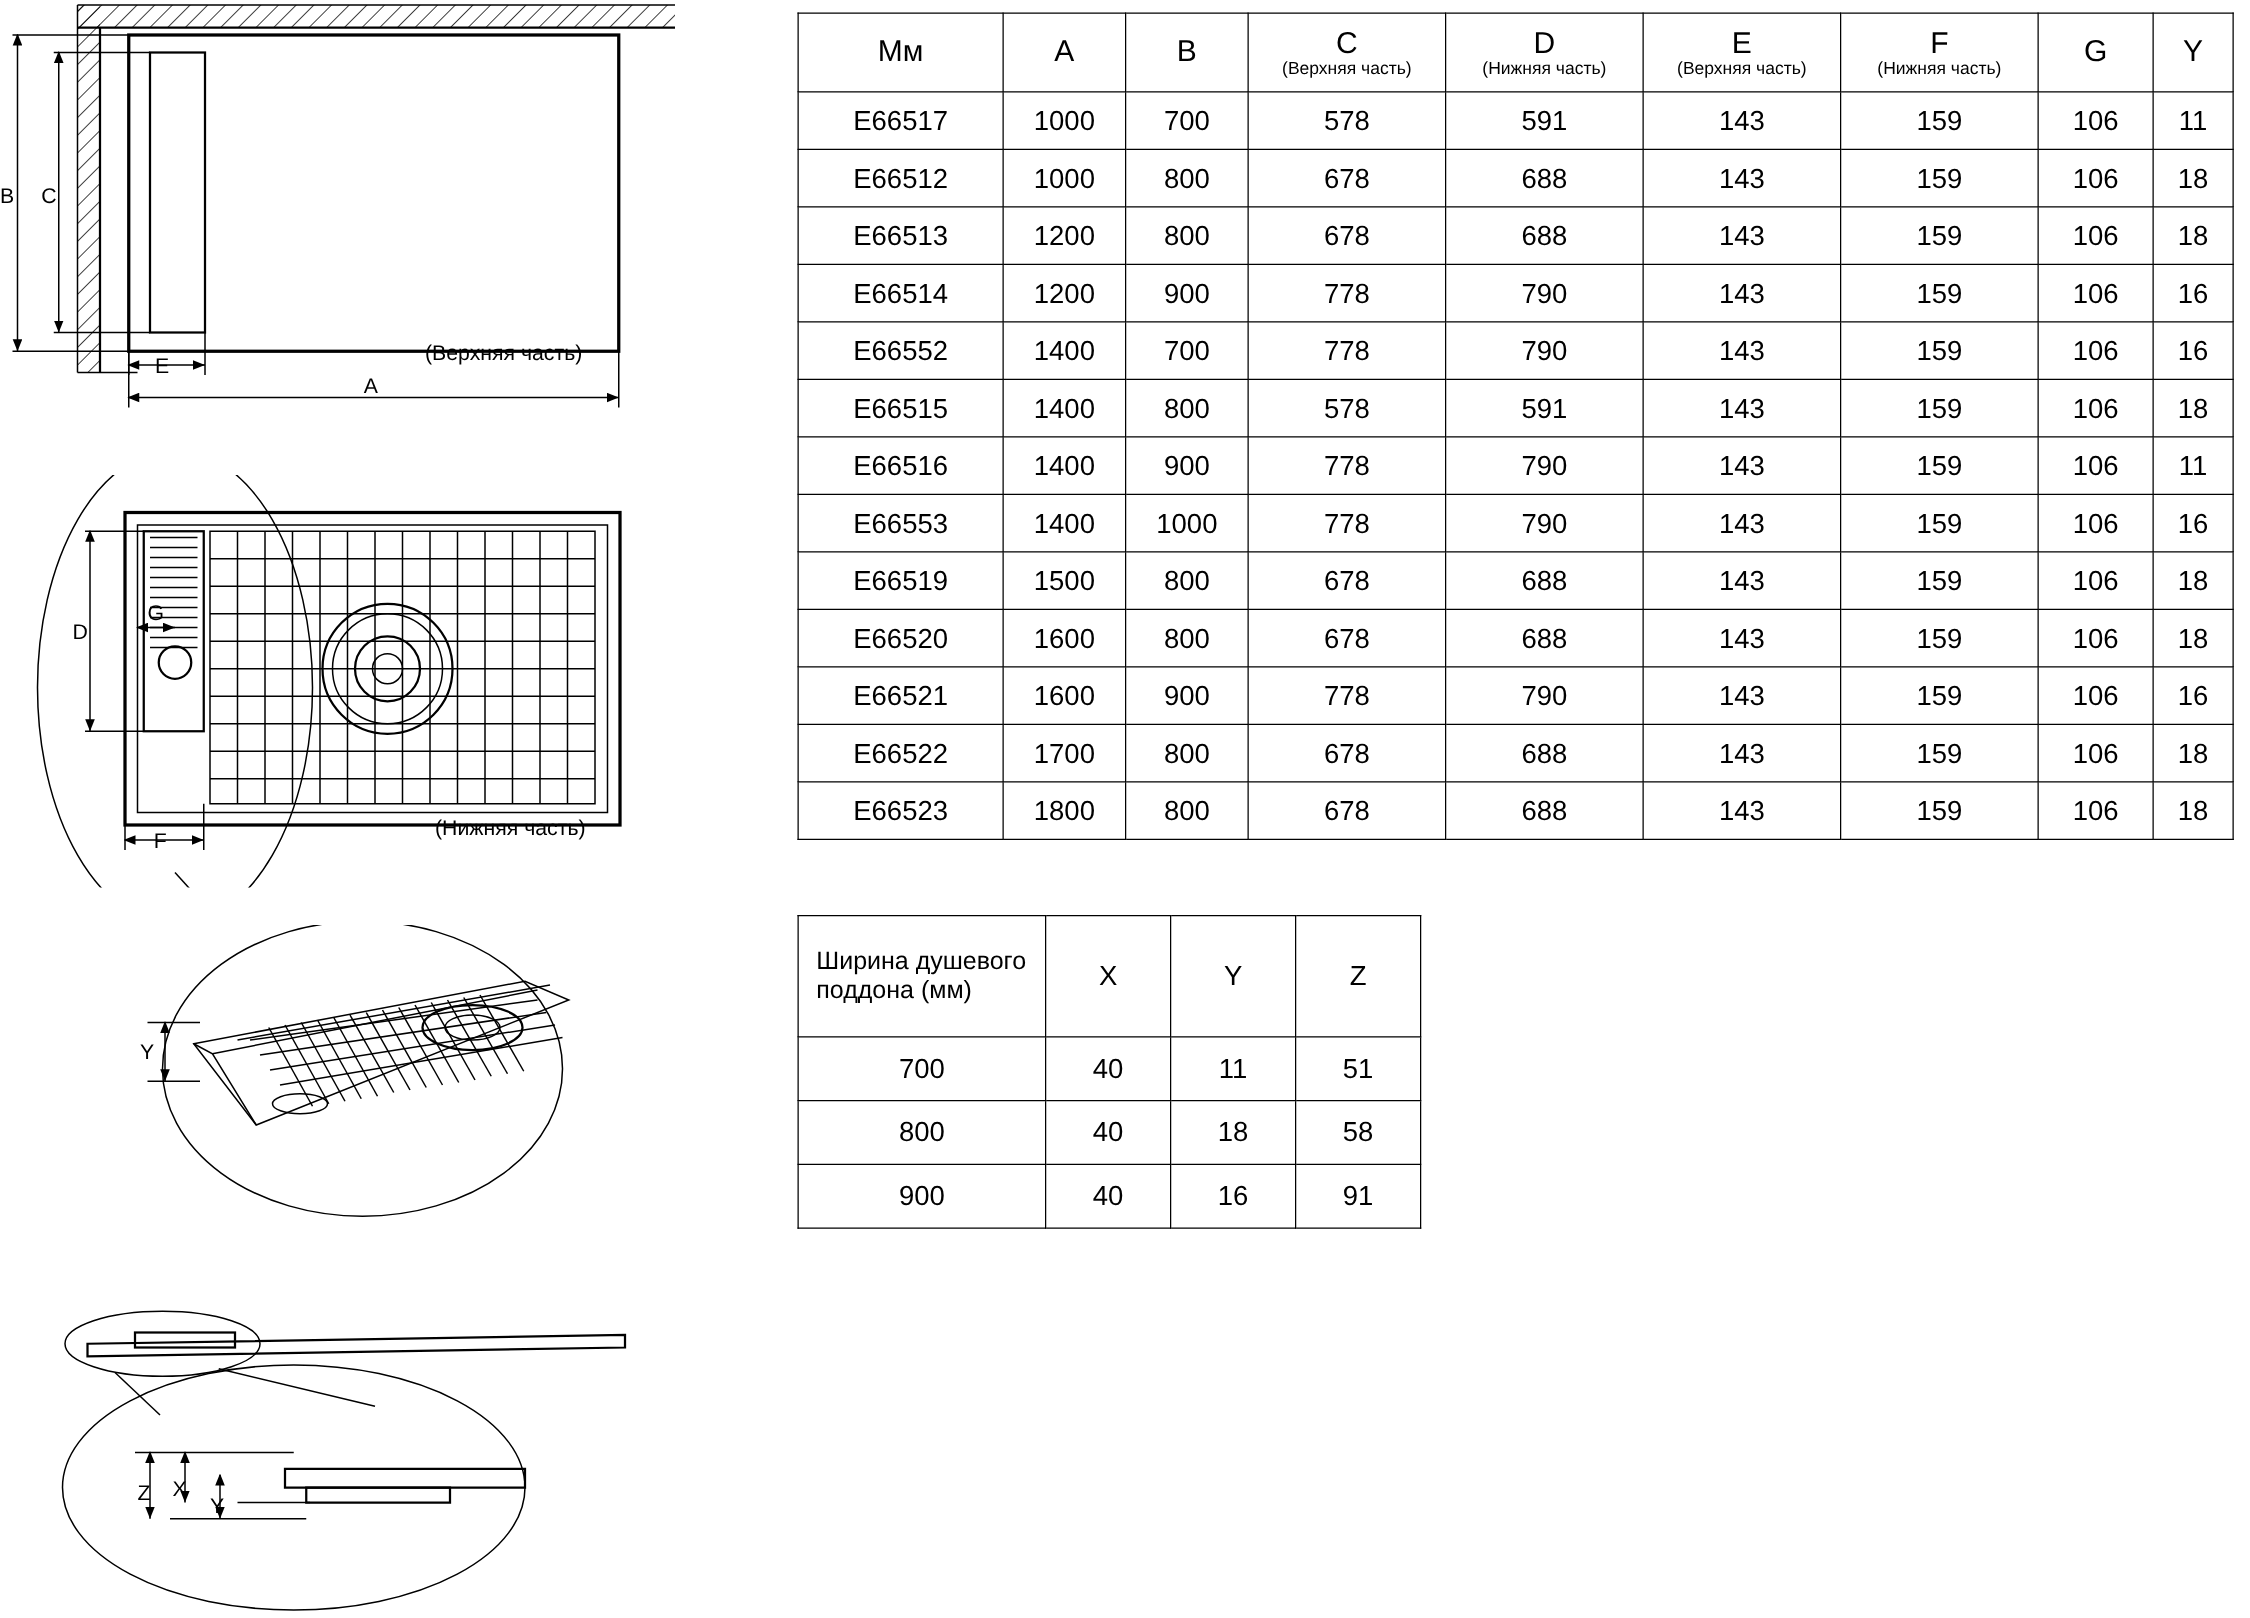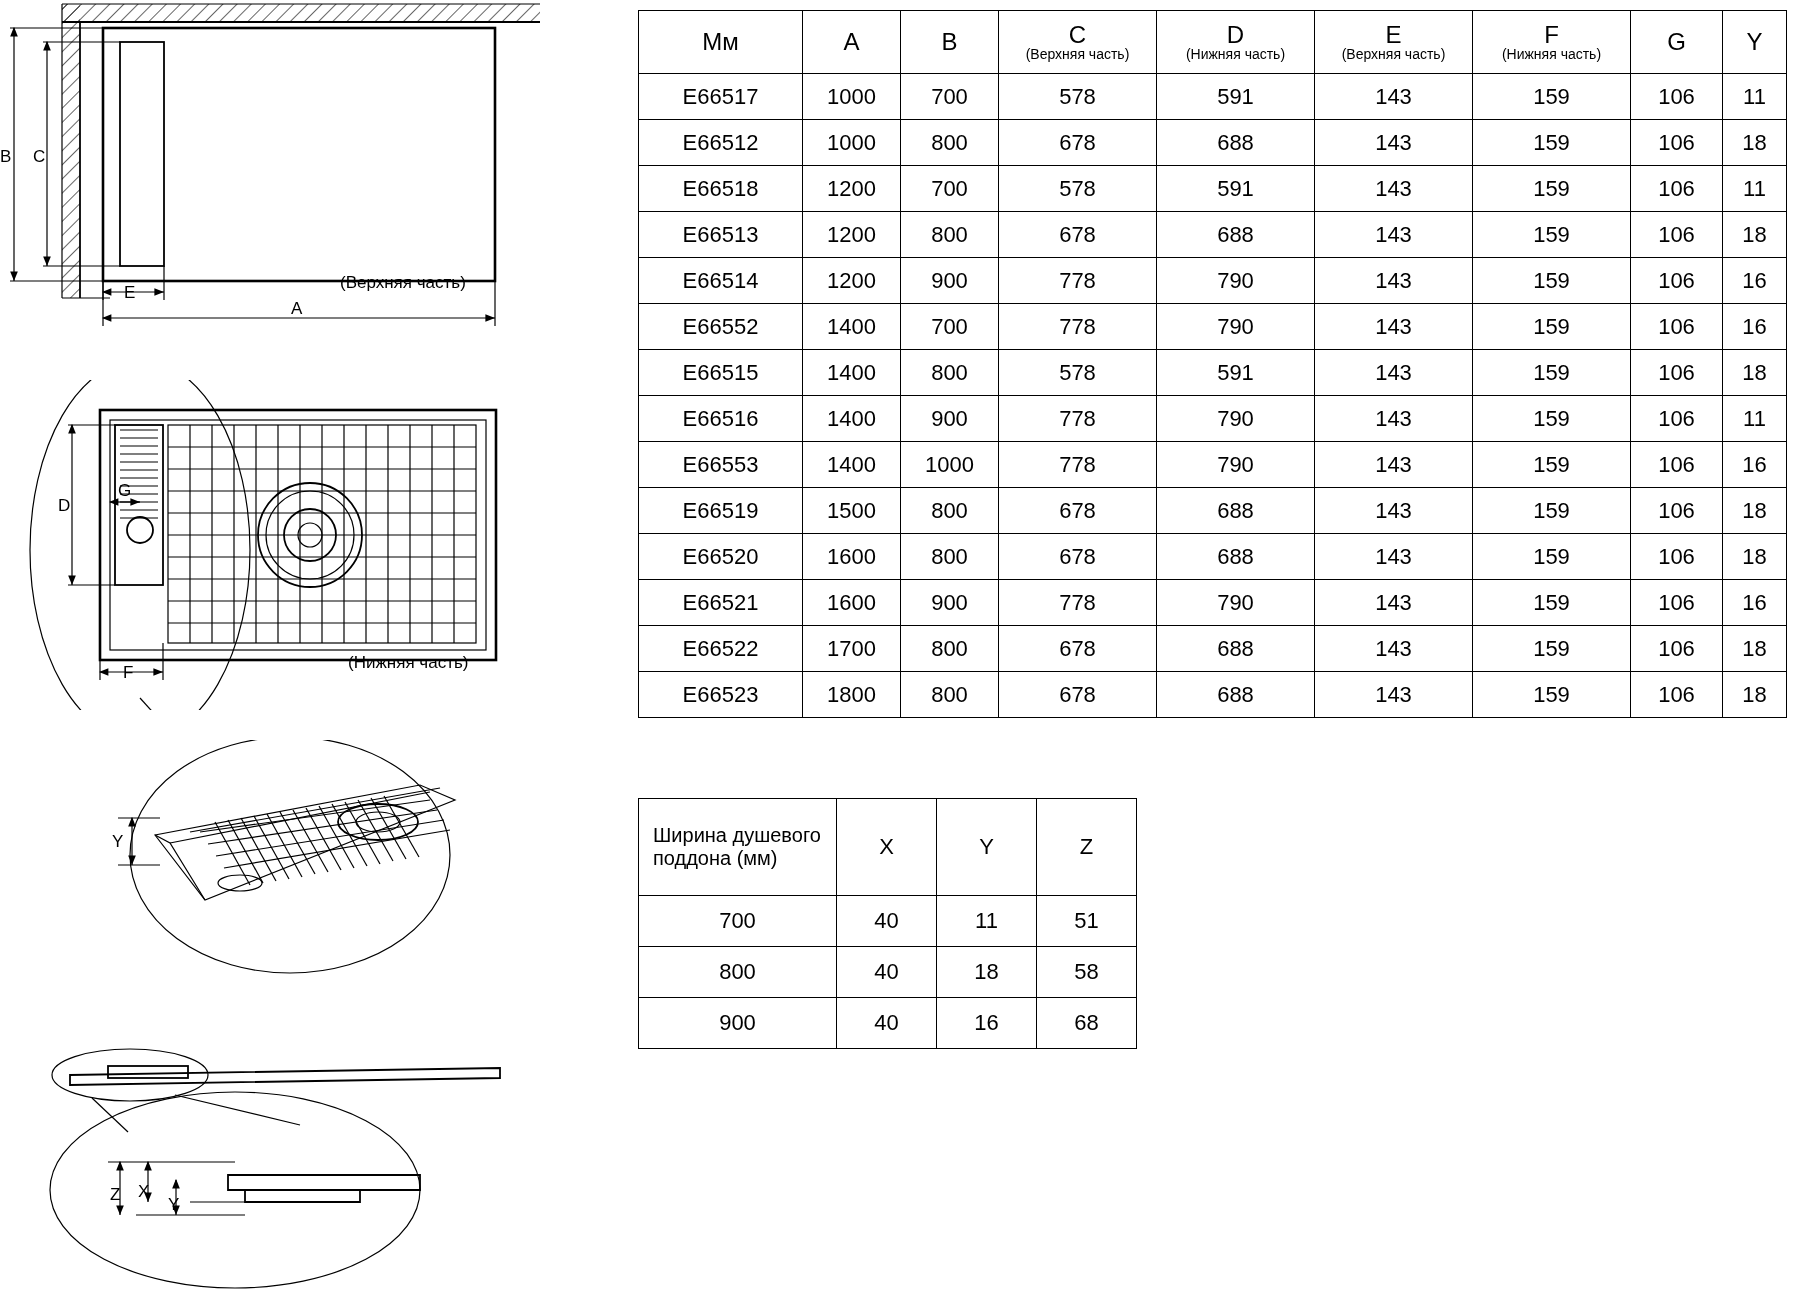--- a/index.html
+++ b/index.html
@@ -422,17 +422,6 @@
             <td>18</td>
           </tr>
           <tr>
-            <td>E66518</td>
-            <td>1200</td>
-            <td>700</td>
-            <td>578</td>
-            <td>591</td>
-            <td>143</td>
-            <td>159</td>
-            <td>106</td>
-            <td>11</td>
-          </tr>
-          <tr>
             <td>E66513</td>
             <td>1200</td>
             <td>800</td>

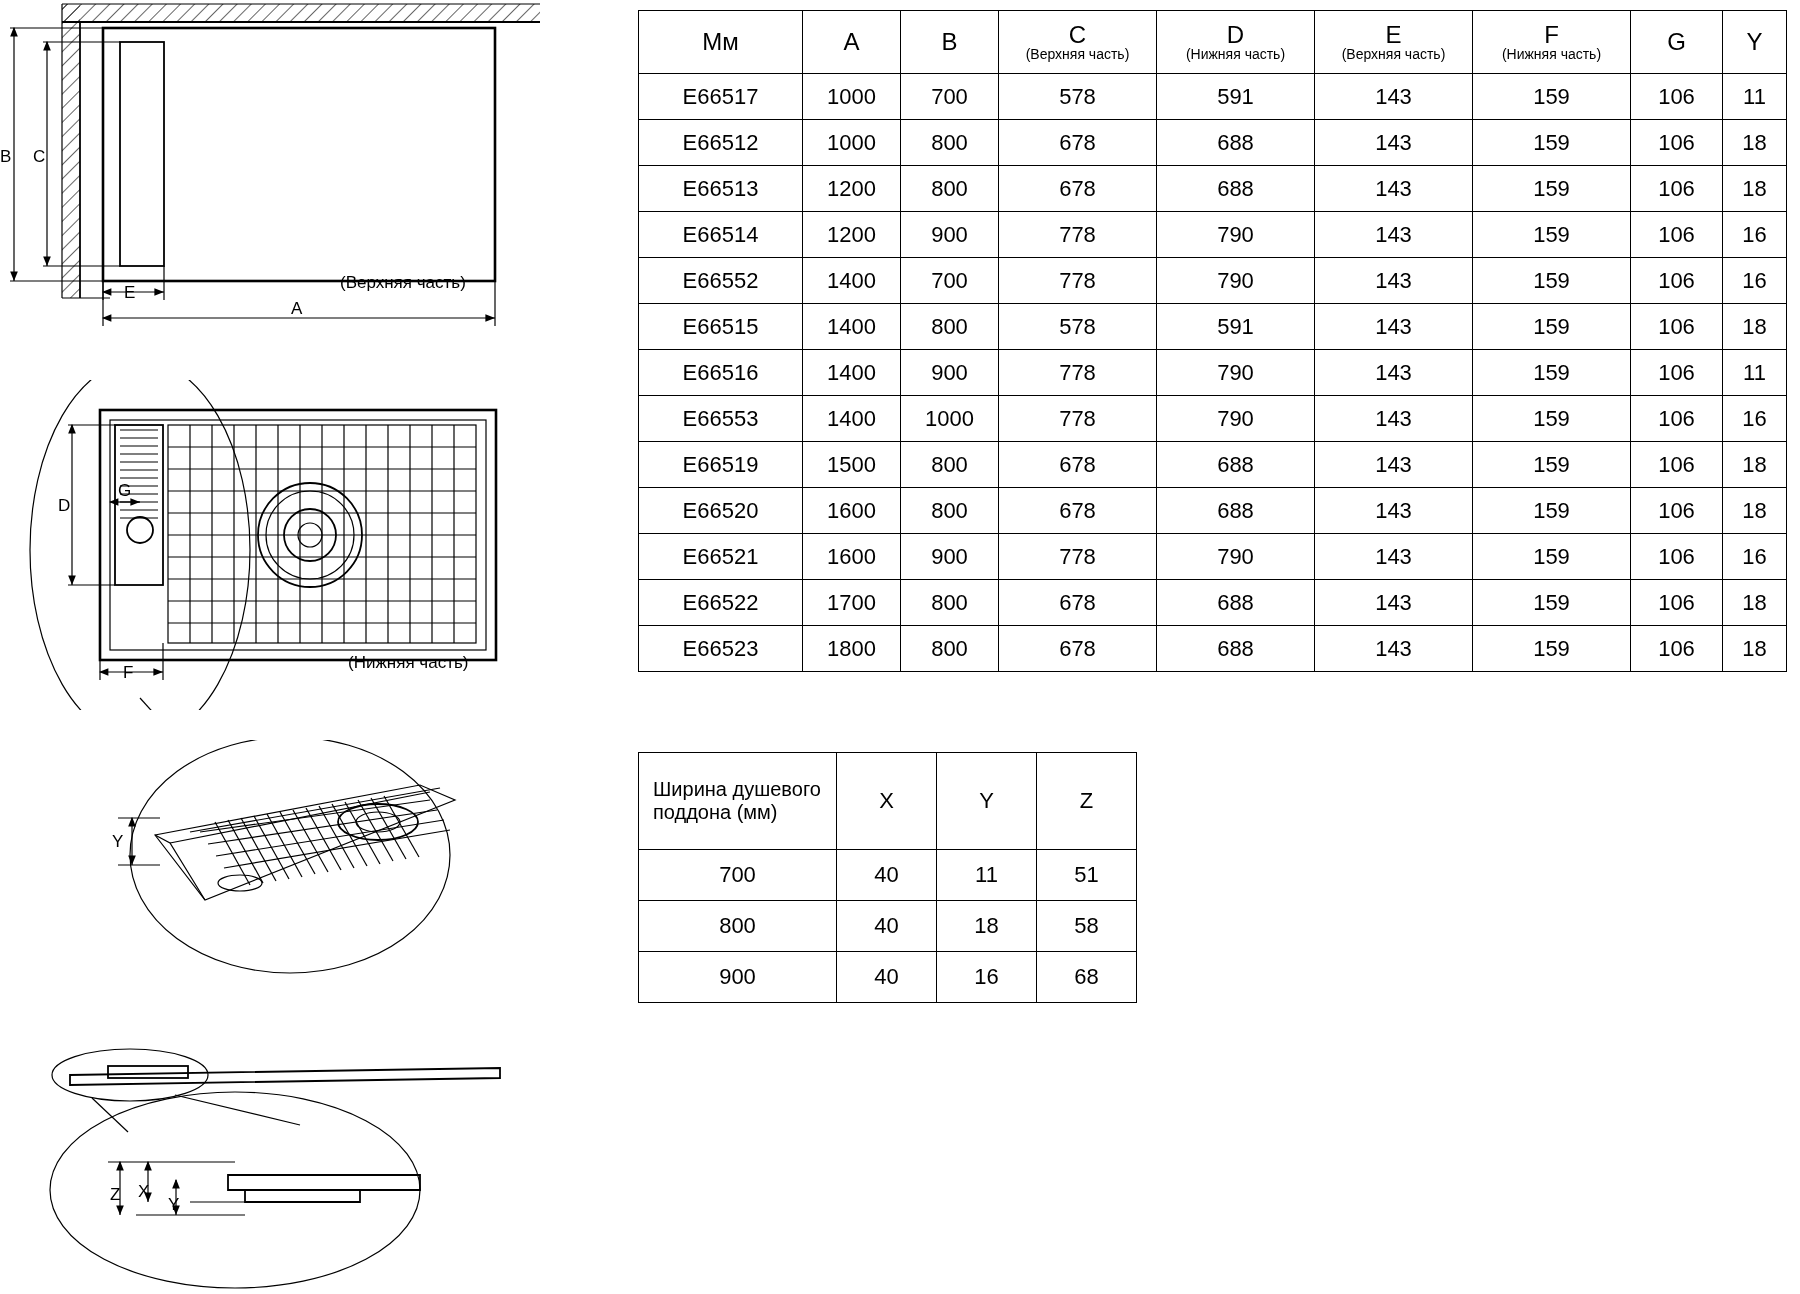--- a/index.html
+++ b/index.html
@@ -93,7 +93,7 @@
   .col-y { width: 64px; }
 
   table.width-table {
-    margin-top: 80px;
+    margin-top: 60px;
     width: 498px;
     table-layout: fixed;
   }

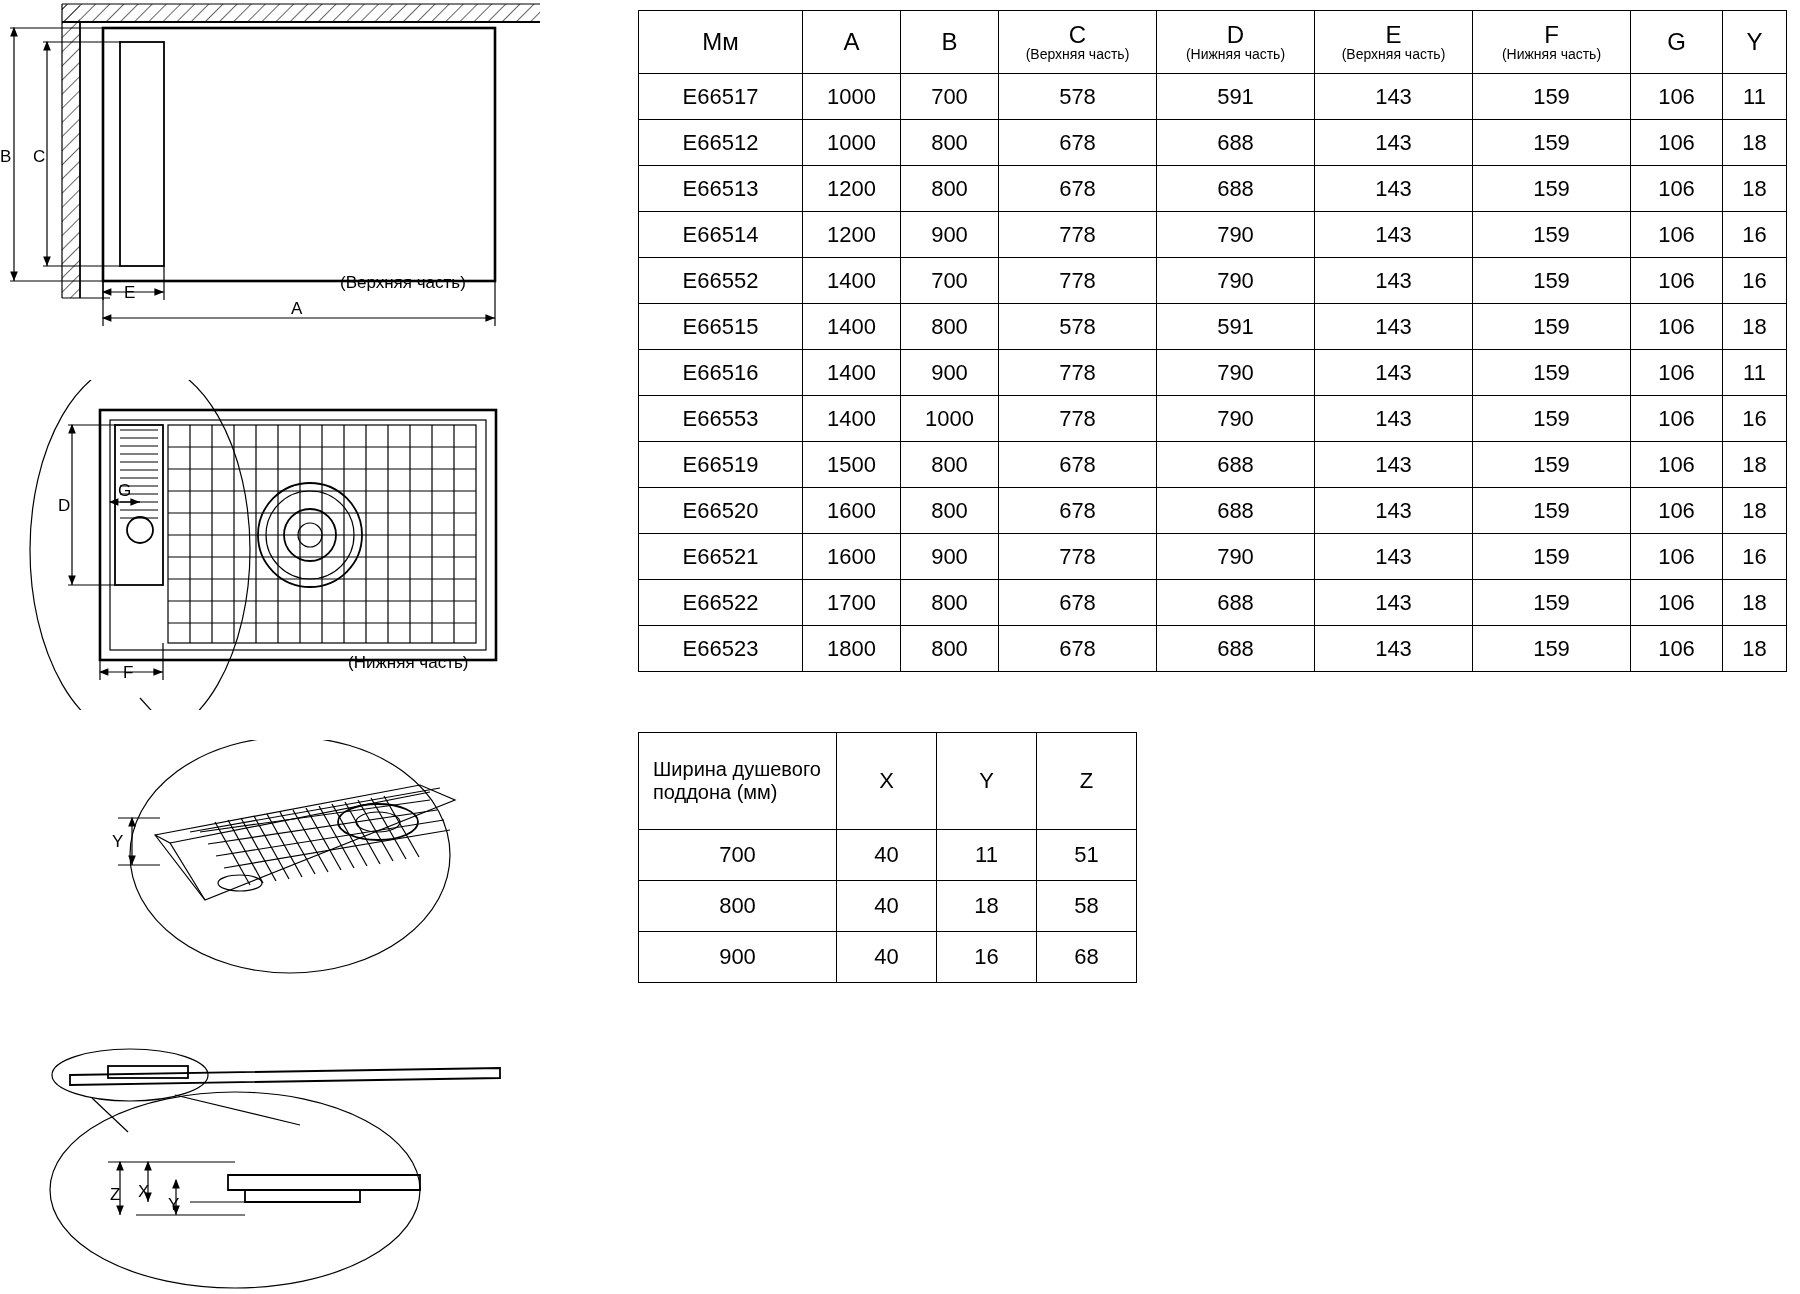--- a/index.html
+++ b/index.html
@@ -579,7 +579,7 @@
             <td>900</td>
             <td>40</td>
             <td>16</td>
-            <td>68</td>
+            <td>91</td>
           </tr>
         </tbody>
     </table>

